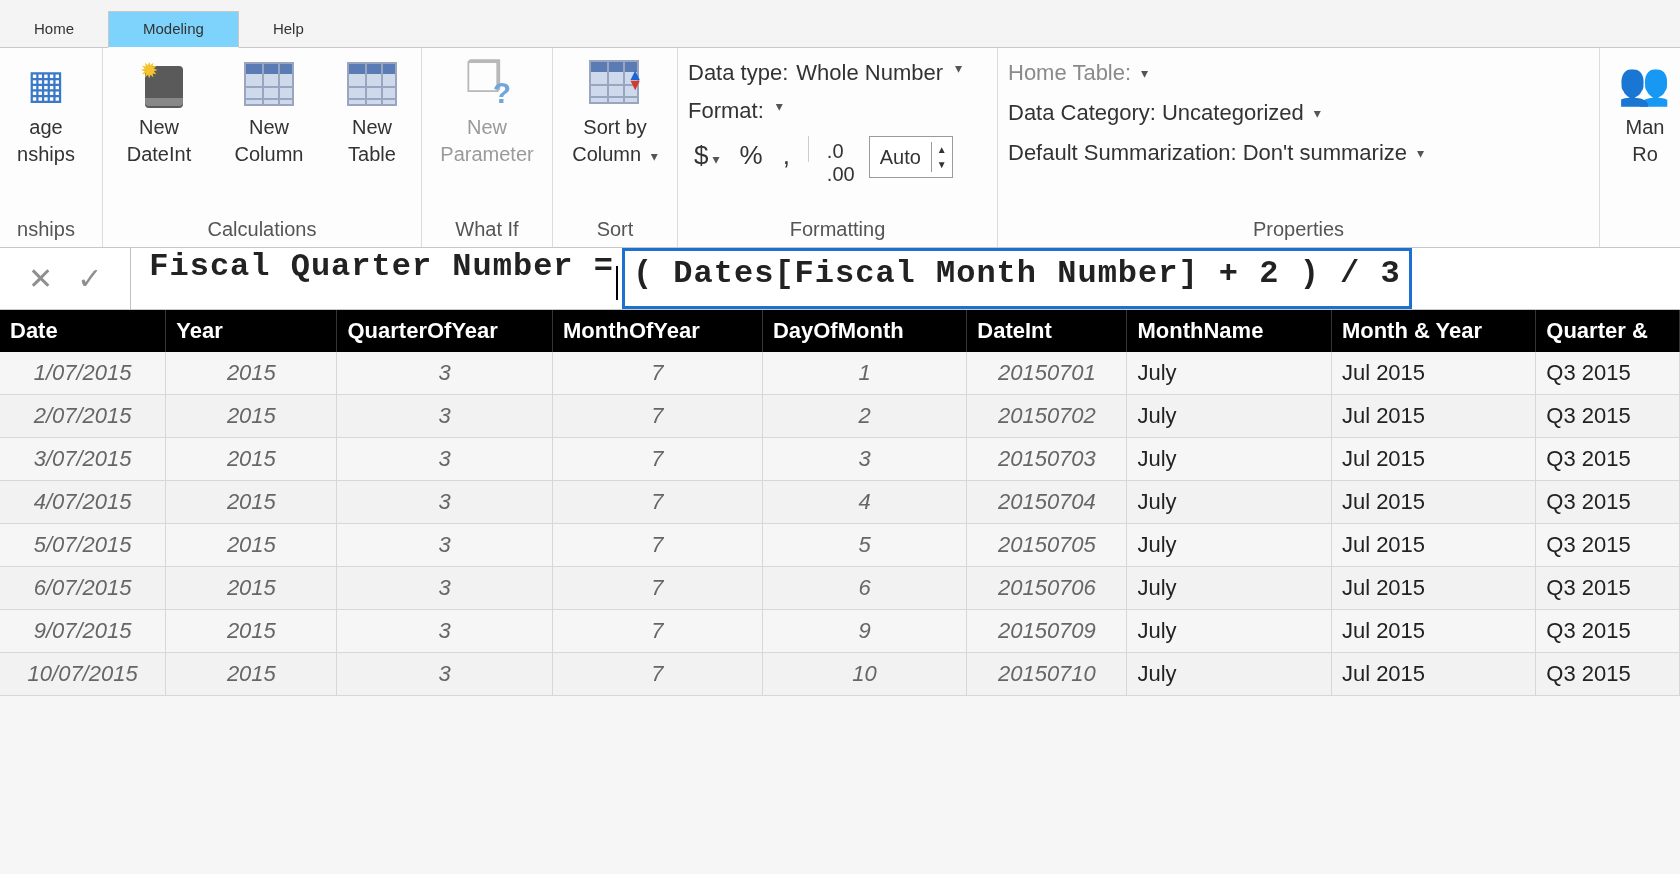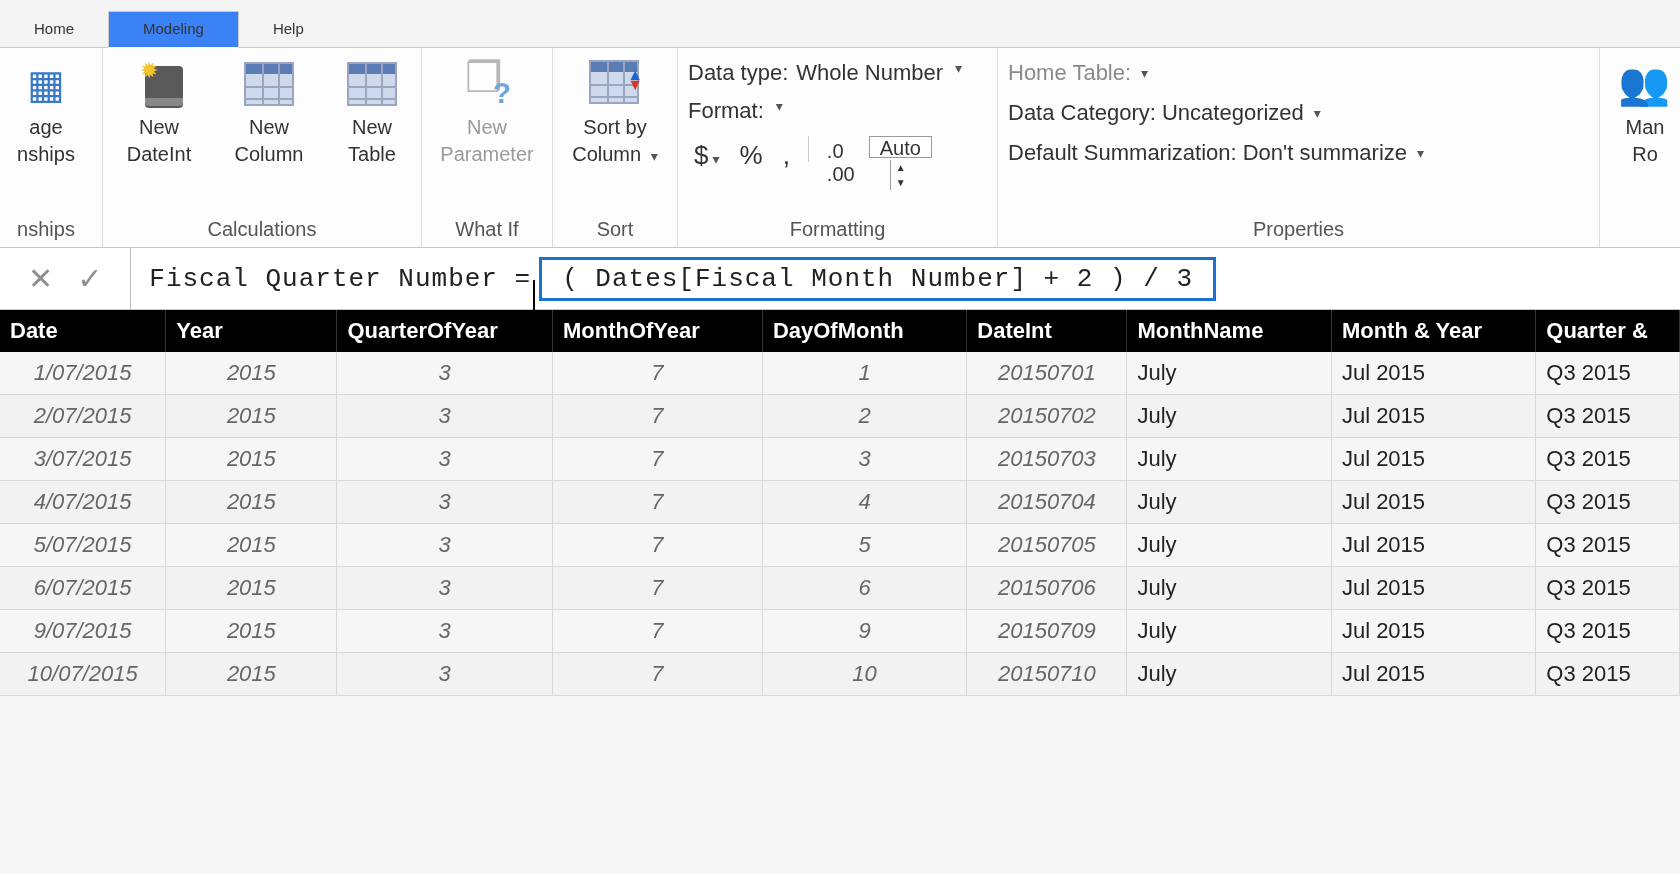--- a/index.html
+++ b/index.html
@@ -21,7 +21,7 @@
     position: relative;
   }
   .tab.active {
-    background: #3b82f6;
+    background: #7dd3fc;
     border: 1px solid #c8c8c8;
     border-bottom: 1px solid #fff;
     margin-bottom: -1px;

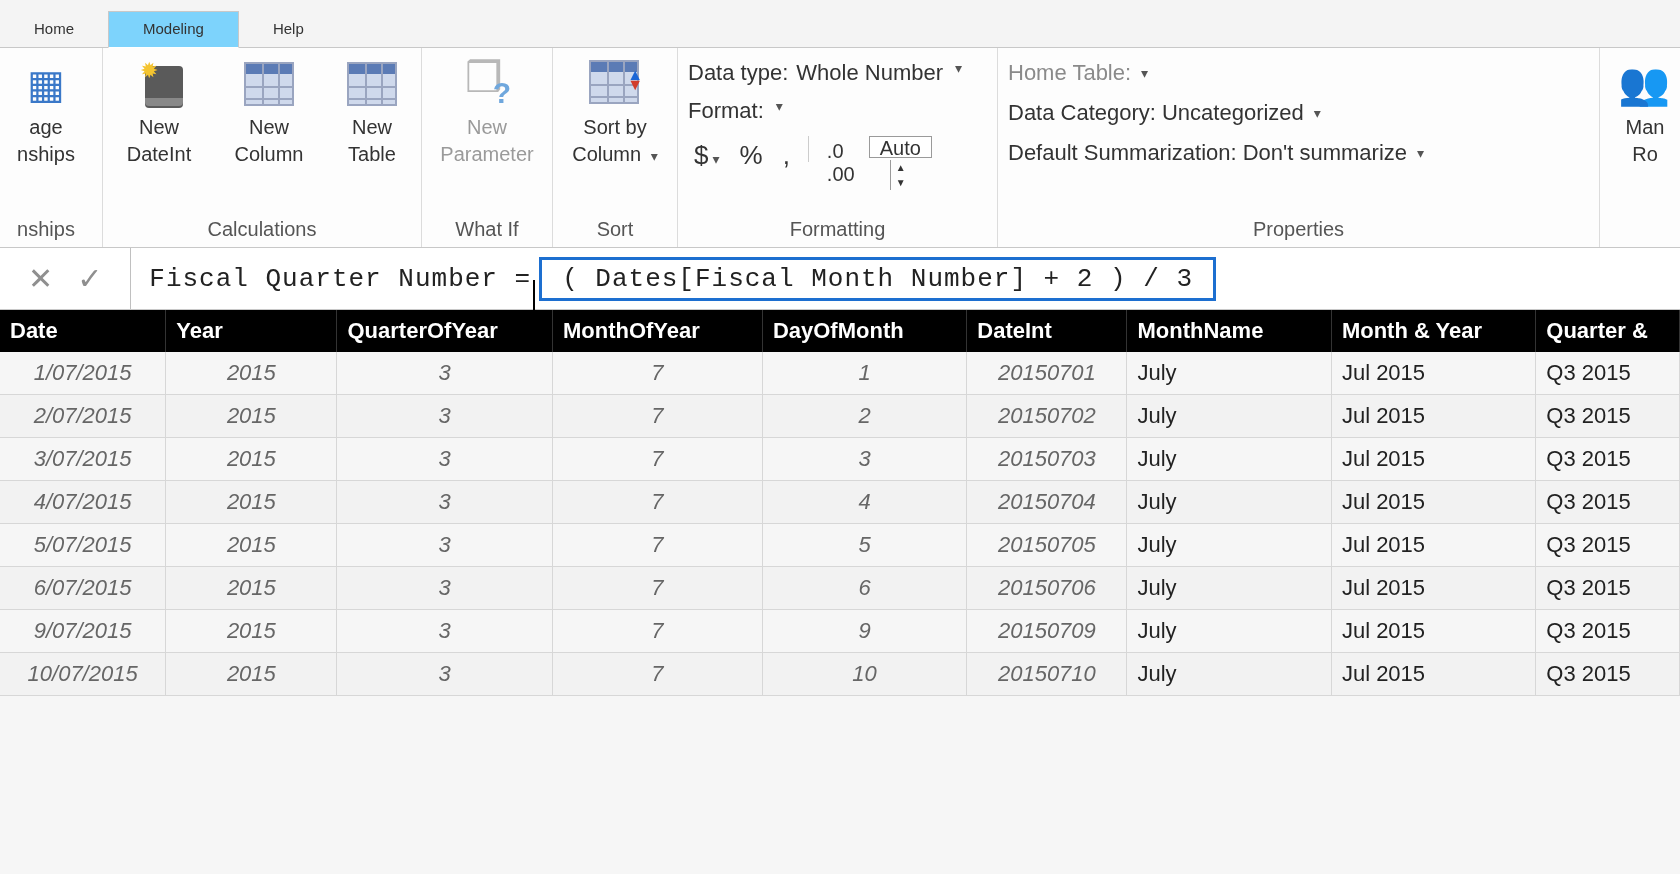--- a/index.html
+++ b/index.html
@@ -95,7 +95,7 @@
   .fmt-row { display:flex; gap:8px; font-size:22px; white-space:nowrap; }
   .fmt-btn { padding:4px 6px; cursor:pointer; font-size:26px; color:#333; }
   .fmt-sep { width:1px; height:26px; background:#ccc; margin:0 4px; }
-  .dec-box { display:flex; align-items:center; border:1px solid #9a9a9a; background:#fff; height:22px;flex-direction:column; }
+  .dec-box { display:flex; align-items:center; border:1px solid #9a9a9a; background:#fff; height:42px; }
   .dec-box .txt { padding:0 10px; font-size:20px; }
   .dec-box .spin { display:flex; flex-direction:column; border-left:1px solid #9a9a9a; }
   .dec-box .spin span { font-size:10px; padding:2px 5px; cursor:pointer; }

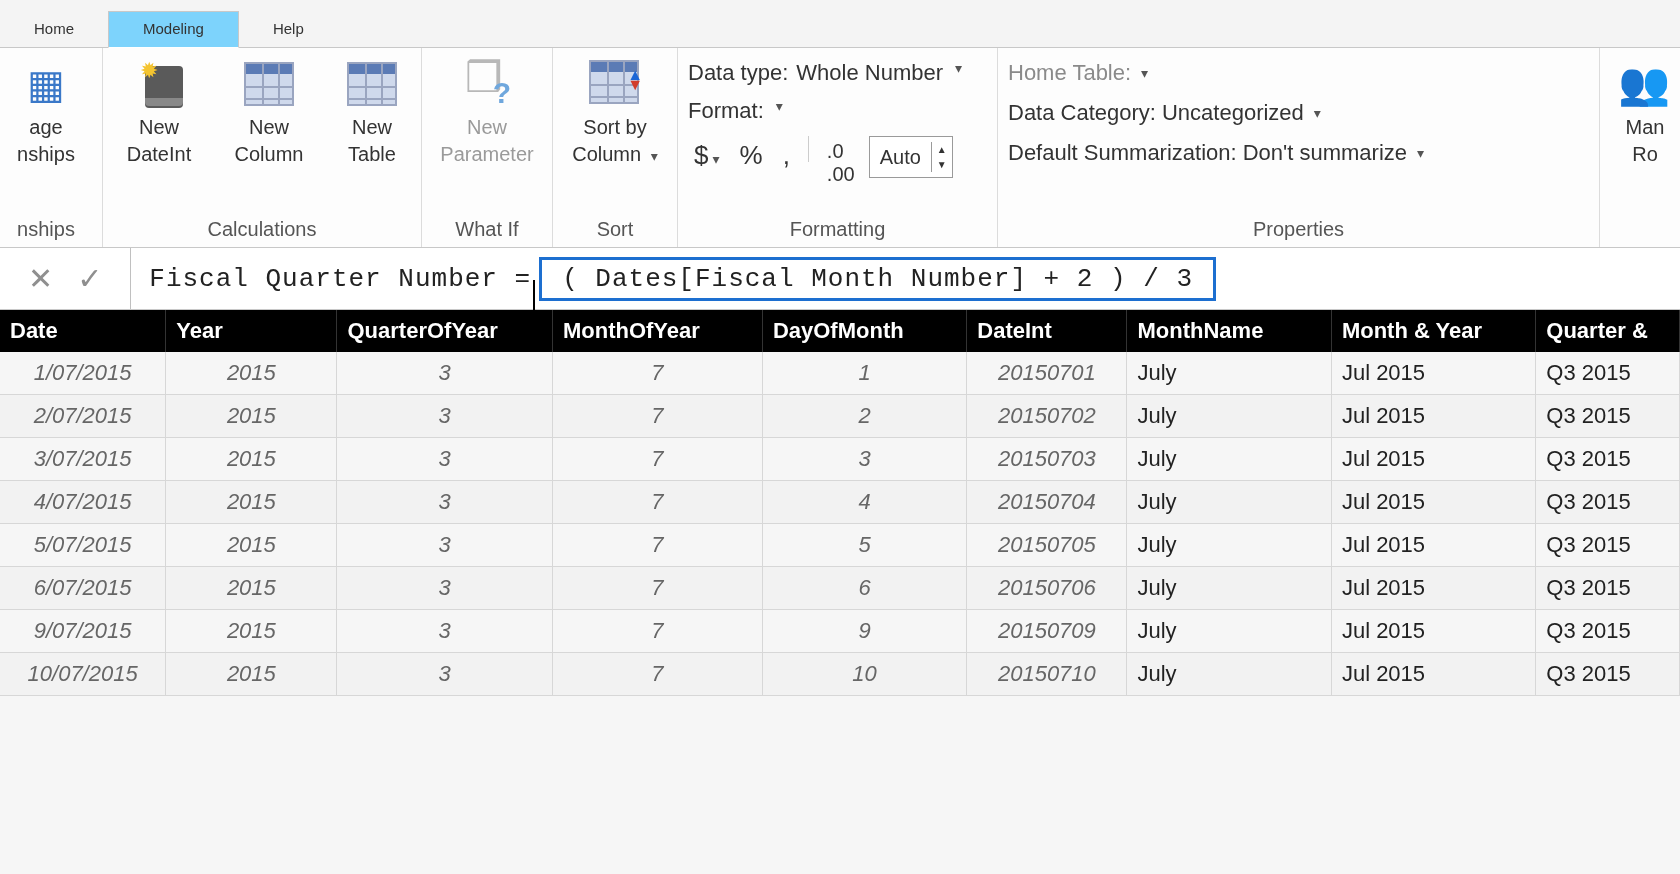--- a/index.html
+++ b/index.html
@@ -130,12 +130,12 @@
   .fb-expr {
     flex:1;
     display:flex;
-    align-items:center;
     font-family:"Consolas","Courier New",monospace;
-    font-size:26px;
+    font-size:32px;
     letter-spacing:1px;
     padding:0 18px;
     position:relative;
+    font-weight:bold;
   }
   .highlight-box {
     border:3px solid #1d6fd0;

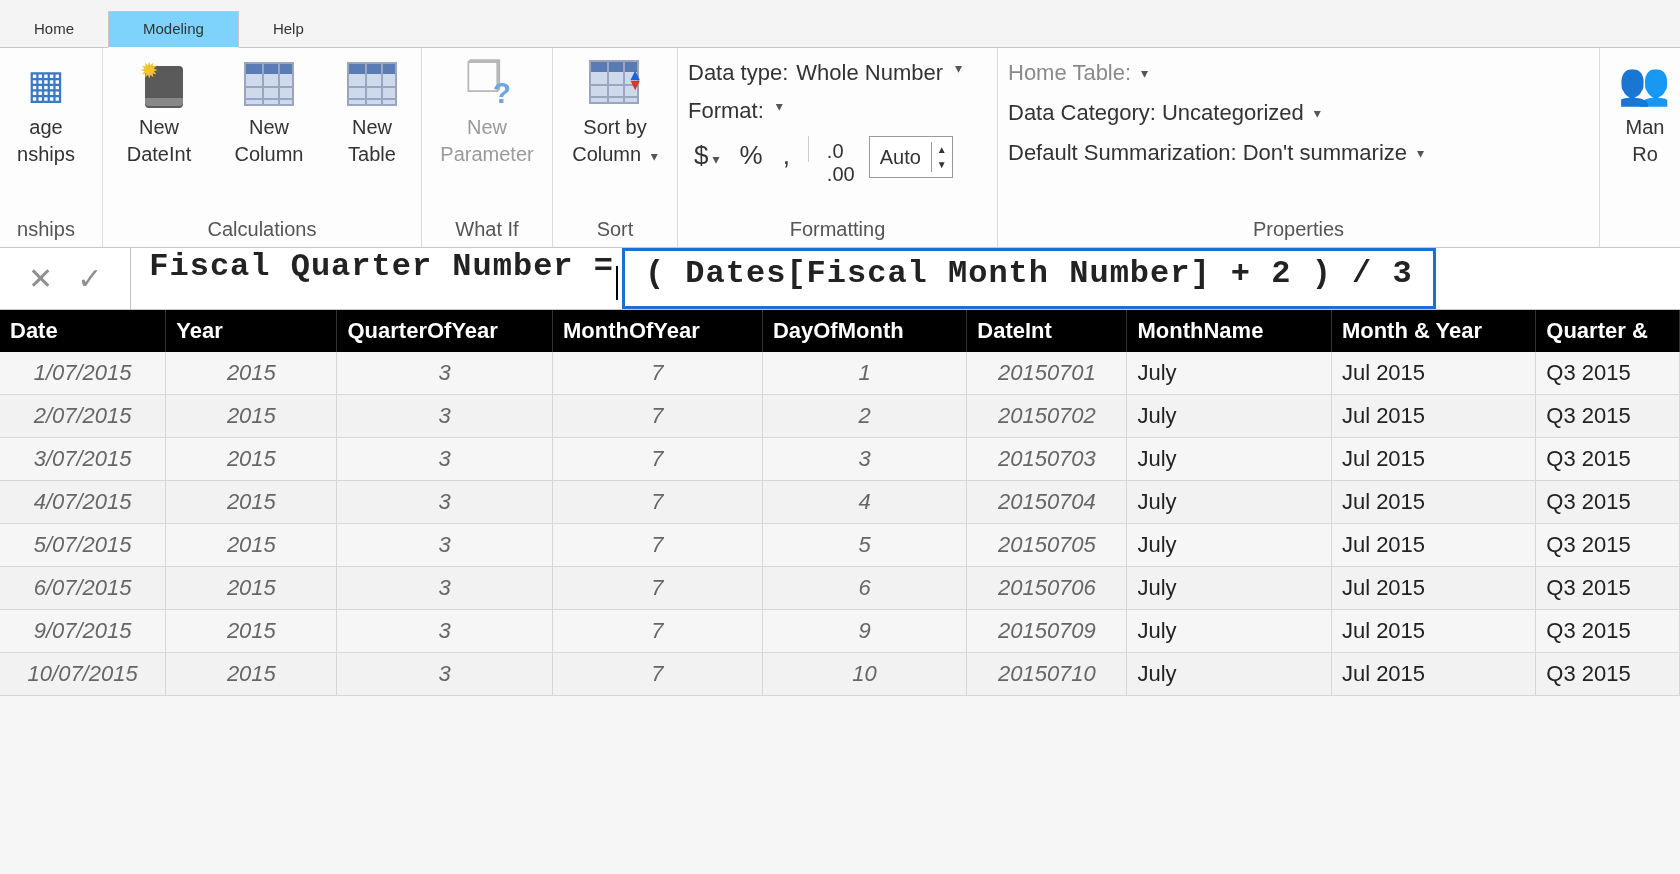--- a/index.html
+++ b/index.html
@@ -139,7 +139,7 @@
   }
   .highlight-box {
     border:3px solid #1d6fd0;
-    padding:4px 20px;
+    padding:4px 8px;
     margin-left:6px;
   }
   .cursor-caret {

